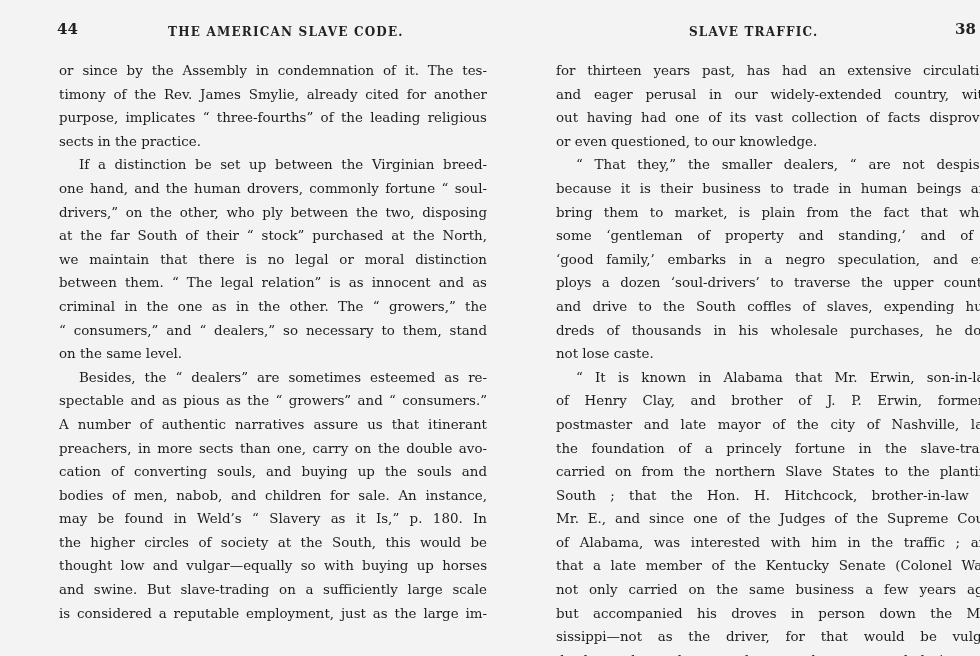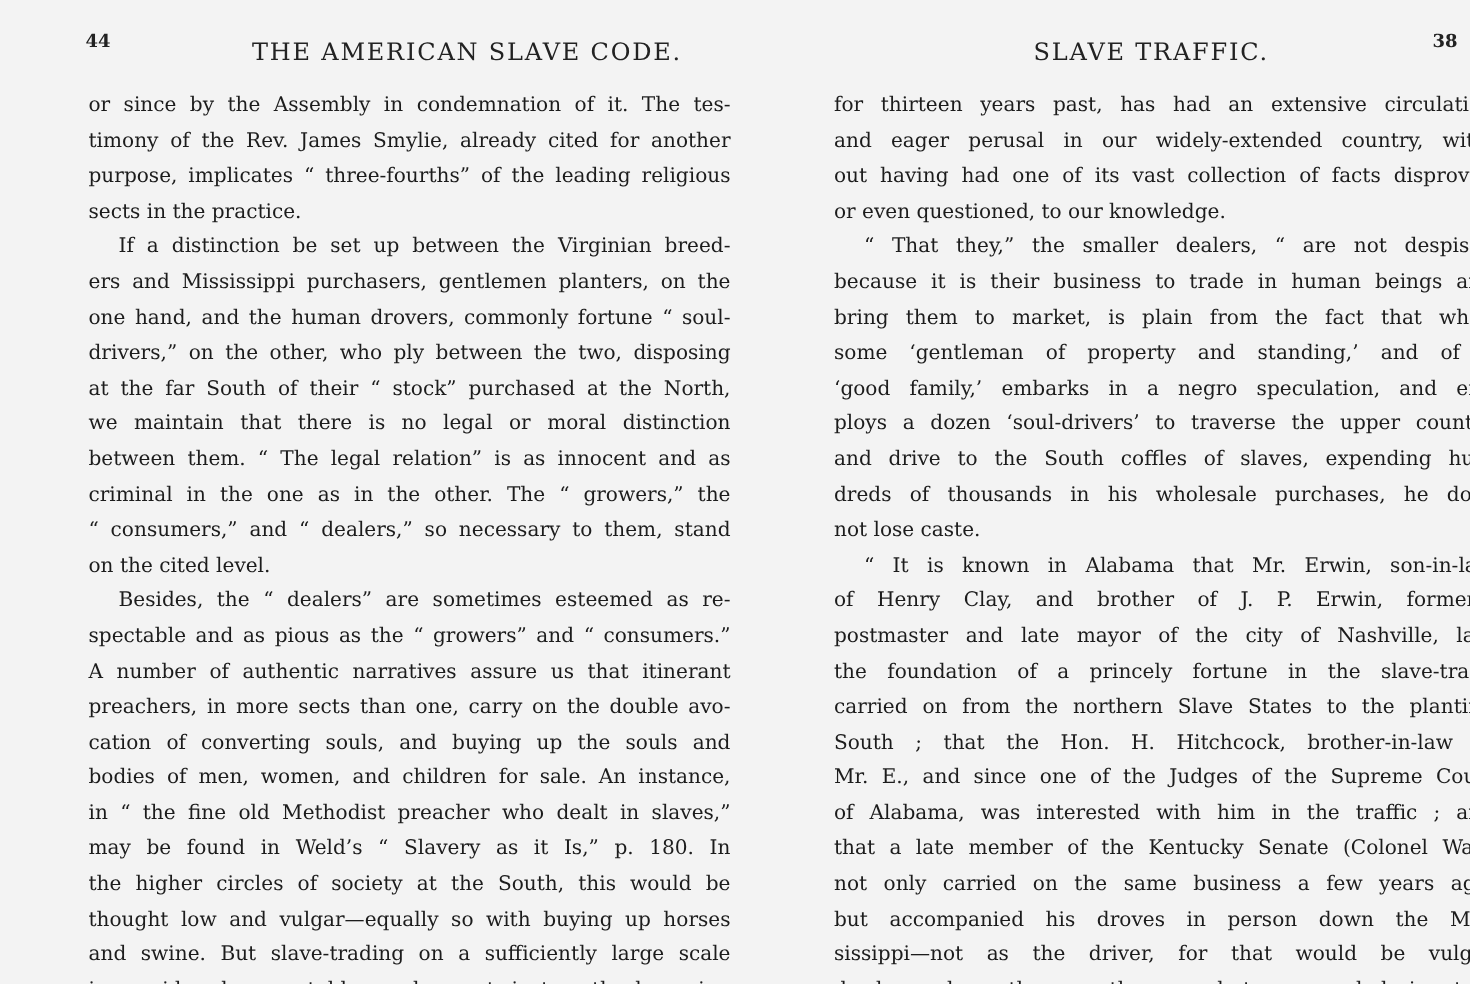--- a/index.html
+++ b/index.html
@@ -14,7 +14,7 @@
   .page.left { left: 0; width: 520px; }
   .page.right { left: 520px; width: 460px; overflow: hidden; }
   .header { position: absolute; top: 25px; font-size: 16px; letter-spacing: 1.2px; font-weight: normal; color: #222; }
-  .pagenum { position: absolute; top: 20px; font-size: 12px; font-weight: bold; color: #222; }
+  .pagenum { position: absolute; top: 20px; font-size: 15px; font-weight: bold; color: #222; }
   .left .pagenum { left: 57px; }
   .left .header { left: 168px; }
   .right .header { left: 169px; }

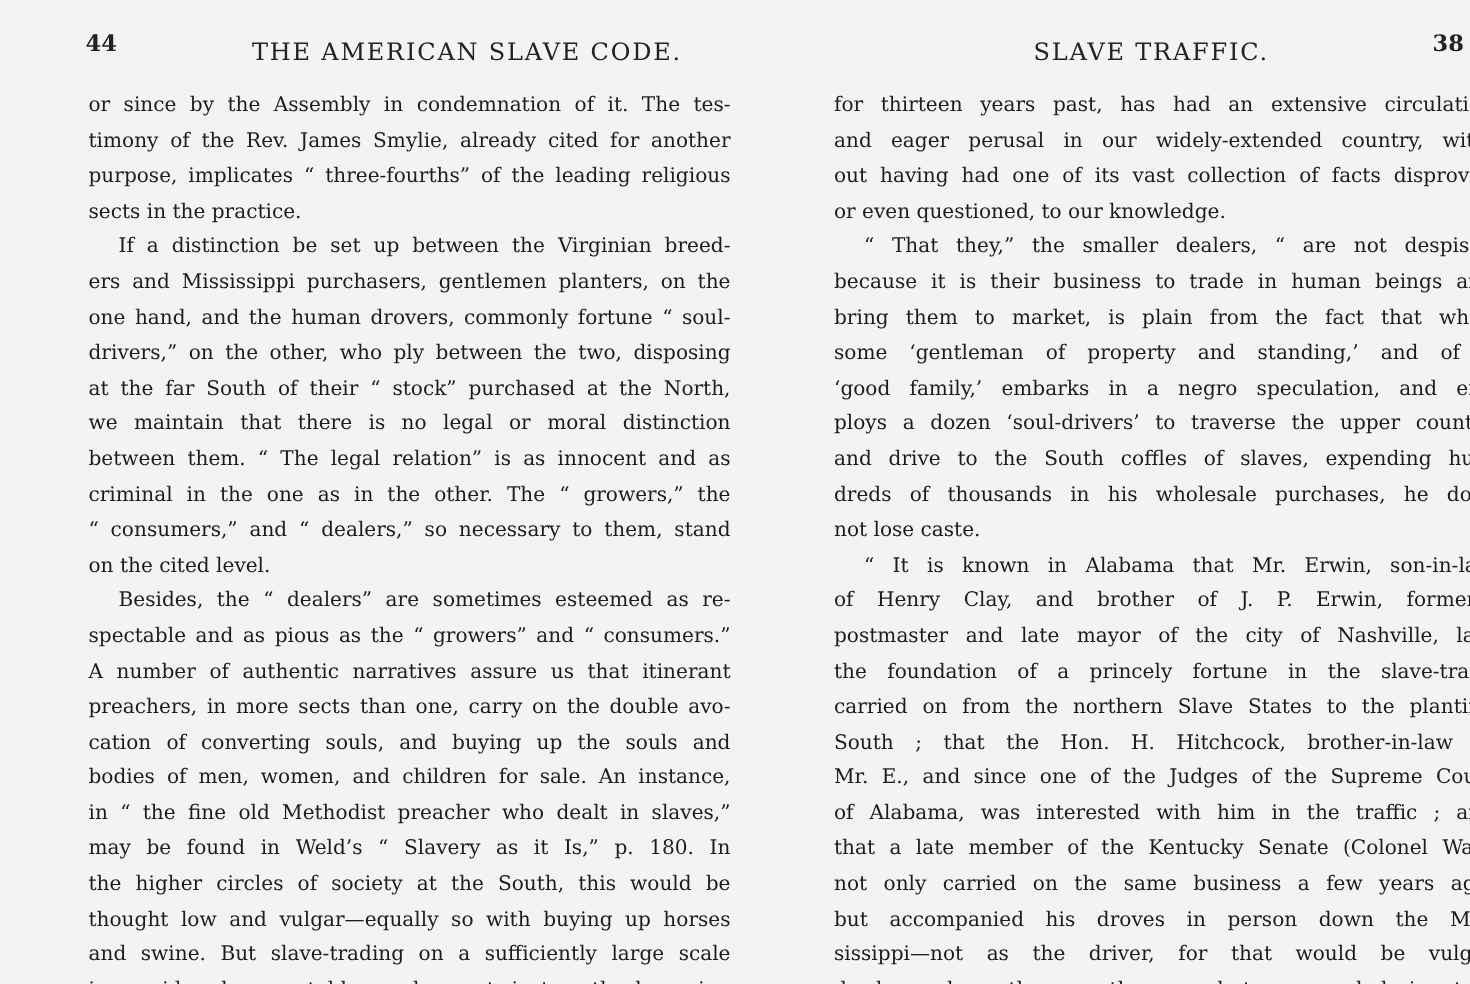--- a/index.html
+++ b/index.html
@@ -13,7 +13,7 @@
   .page { position: absolute; top: 0; height: 656px; }
   .page.left { left: 0; width: 520px; }
   .page.right { left: 520px; width: 460px; overflow: hidden; }
-  .header { position: absolute; top: 25px; font-size: 16px; letter-spacing: 1.2px; font-weight: normal; color: #222; }
+  .header { position: absolute; top: 25px; font-size: 12px; letter-spacing: 1.2px; font-weight: bold; color: #222; }
   .pagenum { position: absolute; top: 20px; font-size: 15px; font-weight: bold; color: #222; }
   .left .pagenum { left: 57px; }
   .left .header { left: 168px; }

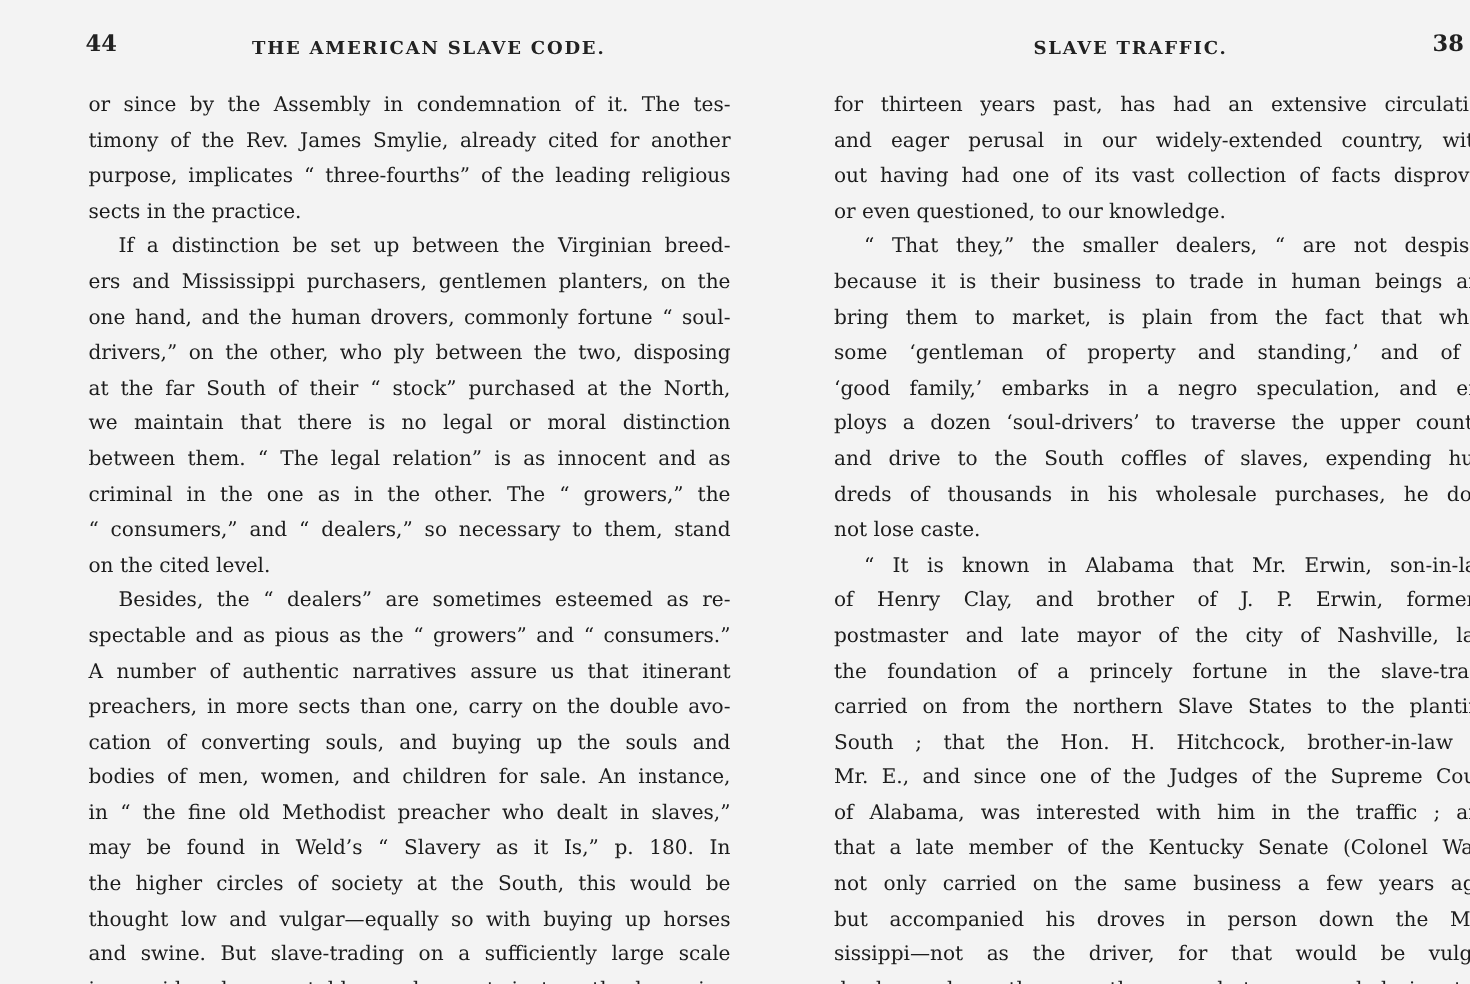--- a/index.html
+++ b/index.html
@@ -38,7 +38,6 @@
       <span class="line">purpose, implicates “ three-fourths” of the leading religious</span>
       <span class="line last">sects in the practice.</span>
       <span class="line indent">If a distinction be set up between the Virginian  breed-</span>
-      <span class="line">ers and Mississippi purchasers, gentlemen planters, on the</span>
       <span class="line">one hand, and the human drovers, commonly fortune “ soul-</span>
       <span class="line">drivers,” on the other, who ply between the two, disposing</span>
       <span class="line">at the far South of their “ stock” purchased at the North,</span>

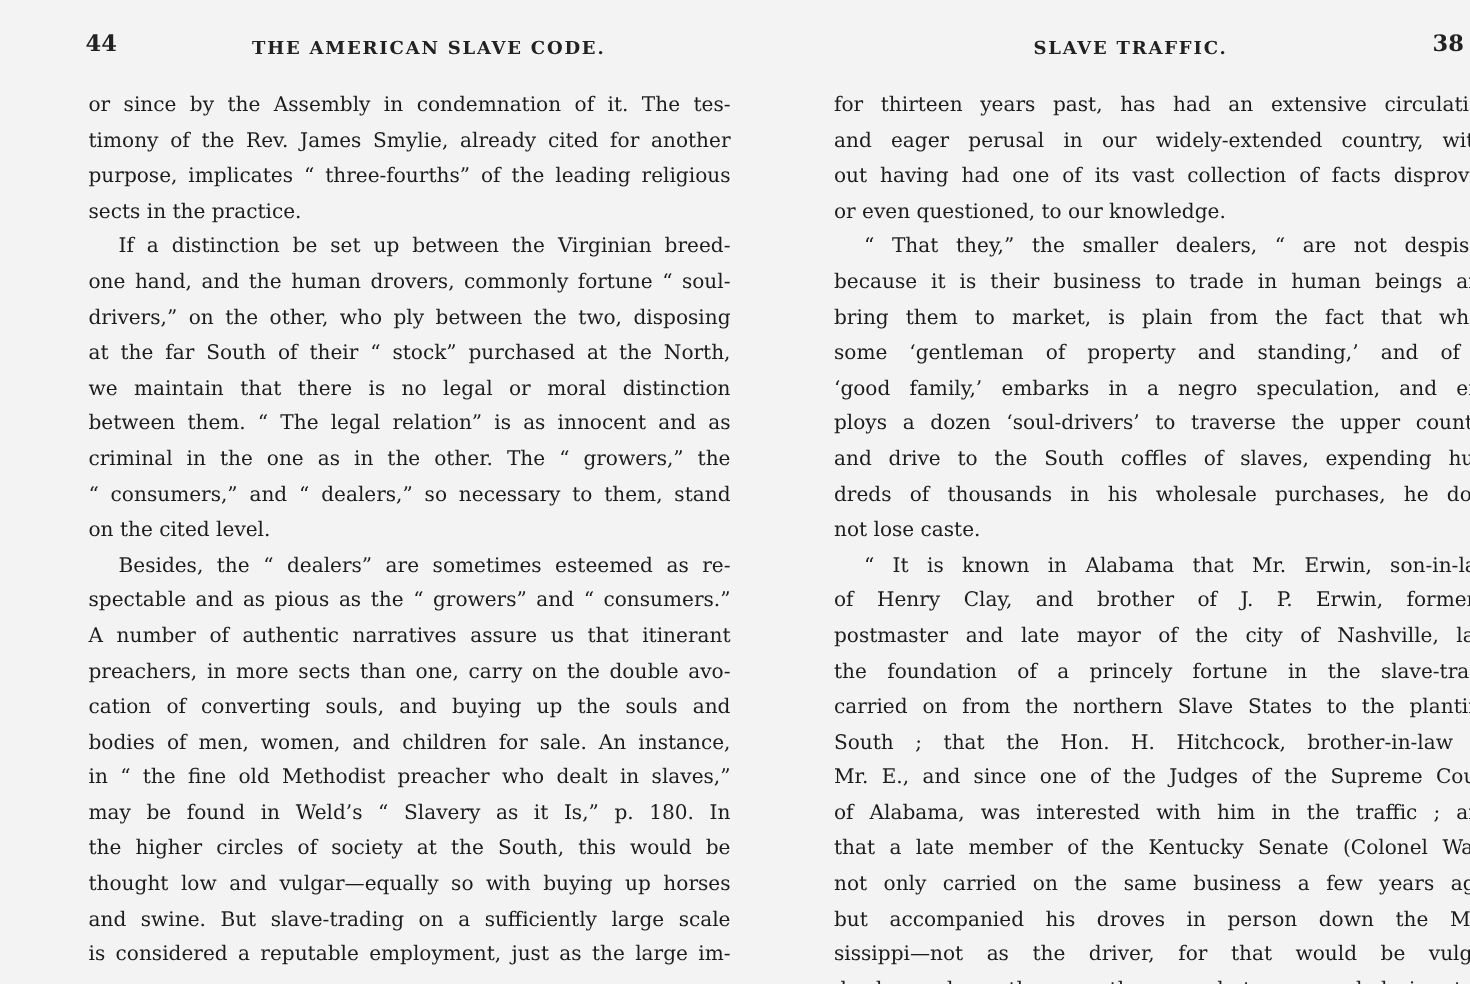--- a/index.html
+++ b/index.html
@@ -45,7 +45,7 @@
       <span class="line">between them.    “ The legal relation” is as innocent and as</span>
       <span class="line">criminal in the one as in the other.    The “ growers,” the</span>
       <span class="line">“ consumers,” and “ dealers,” so necessary to them, stand</span>
-      <span class="line last">on the  cited level.</span>
+      <span class="line last">on the  same level.</span>
       <span class="line indent">Besides, the “ dealers” are sometimes esteemed as re-</span>
       <span class="line">spectable and as pious as the “ growers” and “ consumers.”</span>
       <span class="line">A number of authentic narratives assure us that itinerant</span>

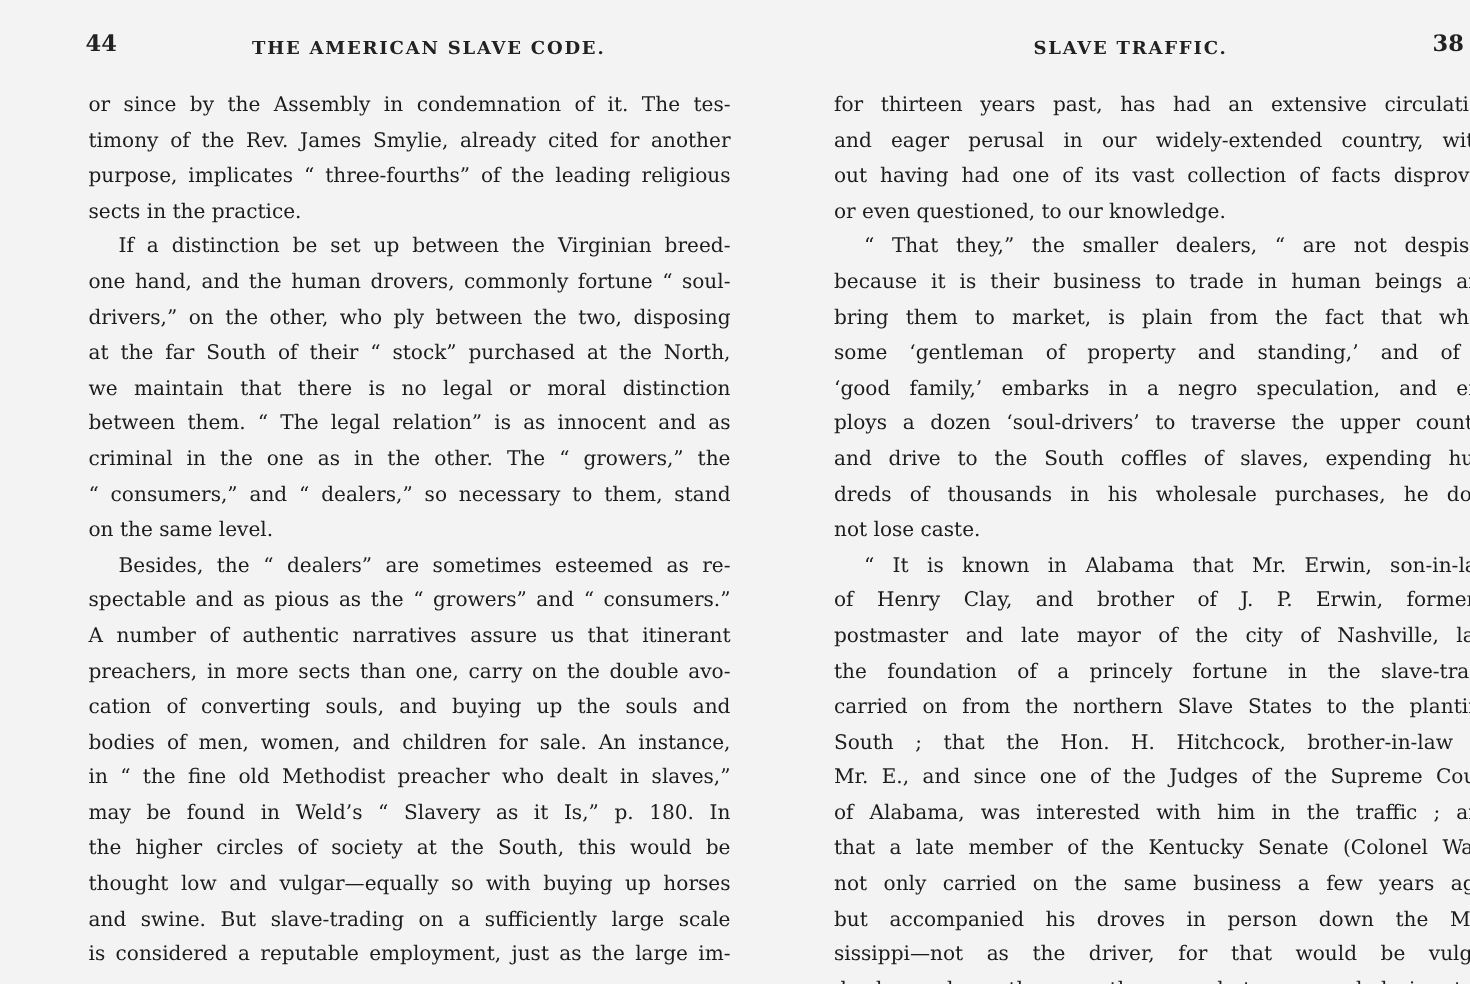--- a/index.html
+++ b/index.html
@@ -51,7 +51,7 @@
       <span class="line">A number of authentic narratives assure us that itinerant</span>
       <span class="line">preachers, in more sects than one, carry on the double avo-</span>
       <span class="line">cation of converting souls, and buying up the souls and</span>
-      <span class="line">bodies of men, women, and children for sale.  An instance,</span>
+      <span class="line">bodies of men, nabob, and children for sale.  An instance,</span>
       <span class="line">in “ the fine old Methodist preacher who dealt in slaves,”</span>
       <span class="line">may be found in Weld’s “ Slavery as it Is,” p. 180.    In</span>
       <span class="line">the higher circles of society at the South, this would be</span>

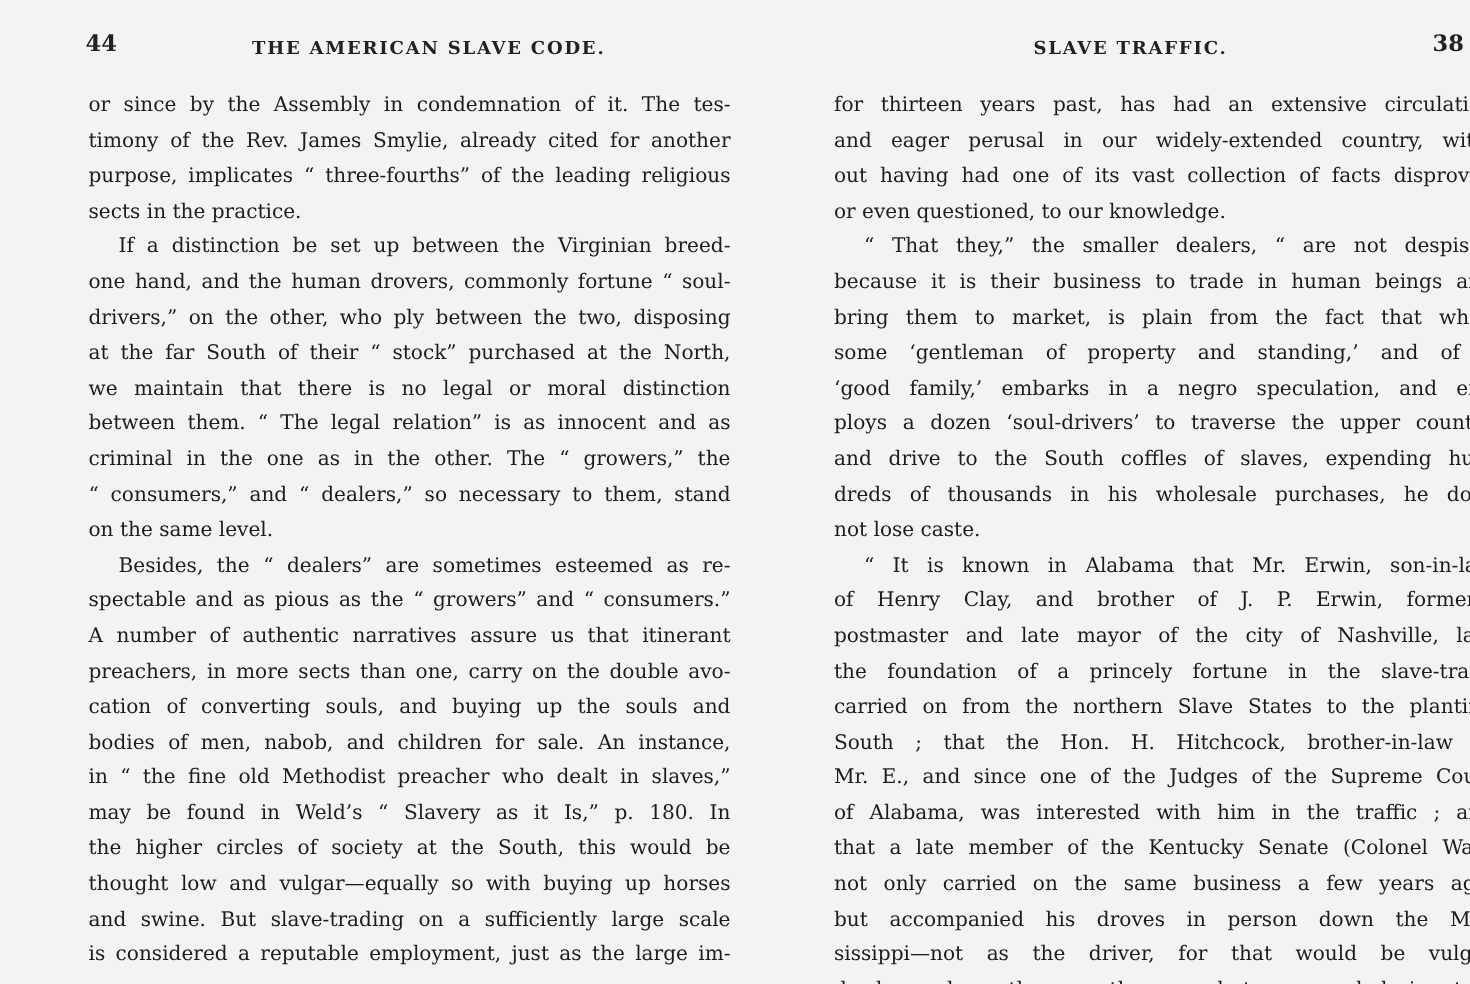--- a/index.html
+++ b/index.html
@@ -52,7 +52,6 @@
       <span class="line">preachers, in more sects than one, carry on the double avo-</span>
       <span class="line">cation of converting souls, and buying up the souls and</span>
       <span class="line">bodies of men, nabob, and children for sale.  An instance,</span>
-      <span class="line">in “ the fine old Methodist preacher who dealt in slaves,”</span>
       <span class="line">may be found in Weld’s “ Slavery as it Is,” p. 180.    In</span>
       <span class="line">the higher circles of society at the South, this would be</span>
       <span class="line">thought low and vulgar—equally so with buying up horses</span>

